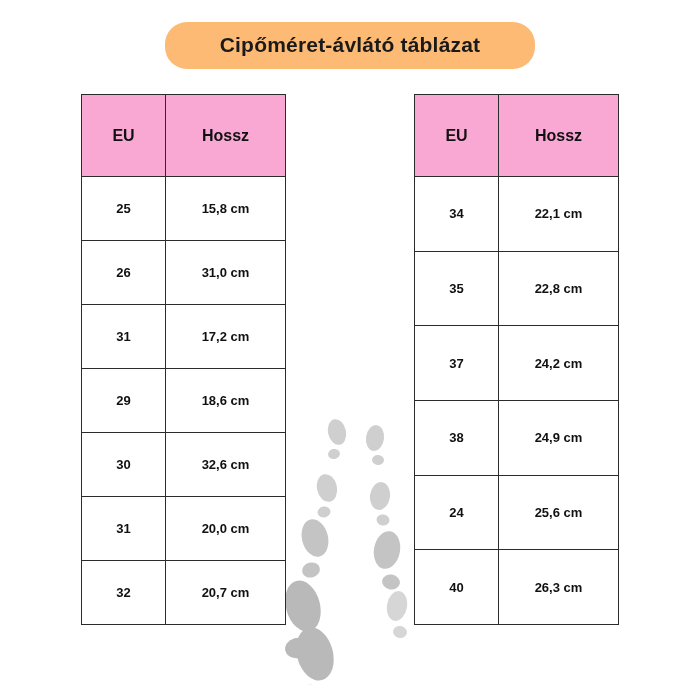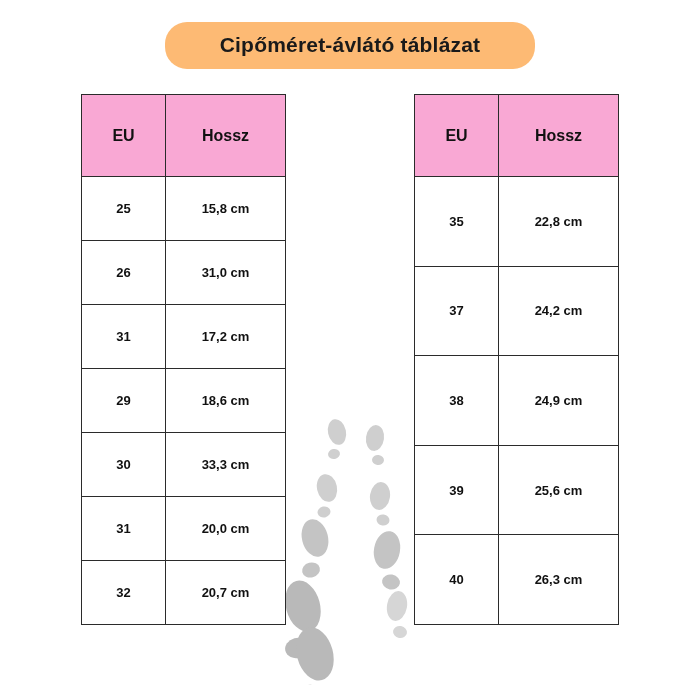--- a/index.html
+++ b/index.html
@@ -201,6 +201,10 @@
       </thead>
       <tbody>
         <tr>
+          <td class="eu-cell">34</td>
+          <td class="len-cell">22,1 cm</td>
+        </tr>
+        <tr>
           <td class="eu-cell">35</td>
           <td class="len-cell">22,8 cm</td>
         </tr>

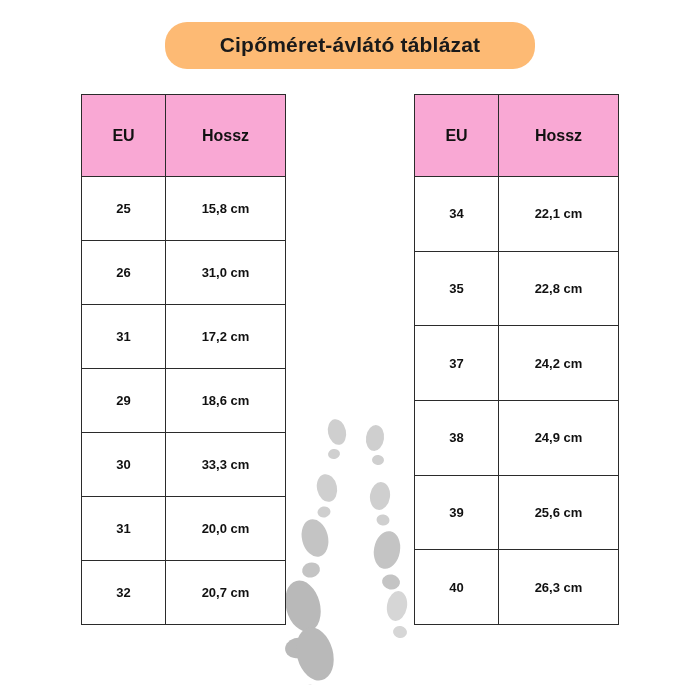--- a/index.html
+++ b/index.html
@@ -175,7 +175,7 @@
         </tr>
         <tr>
           <td class="eu-cell">30</td>
-          <td class="len-cell">33,3 cm</td>
+          <td class="len-cell">32,6 cm</td>
         </tr>
         <tr>
           <td class="eu-cell">31</td>

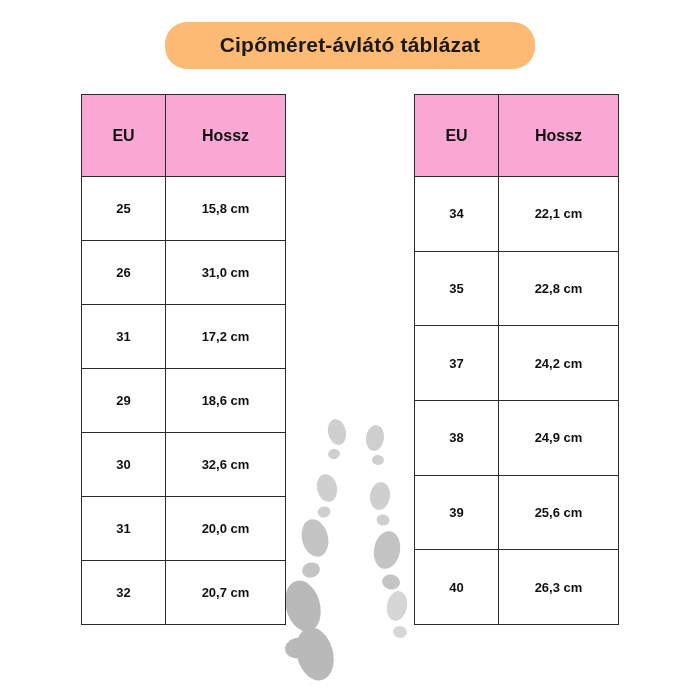--- a/index.html
+++ b/index.html
@@ -217,7 +217,7 @@
           <td class="len-cell">24,9 cm</td>
         </tr>
         <tr>
-          <td class="eu-cell">39</td>
+          <td class="eu-cell">24</td>
           <td class="len-cell">25,6 cm</td>
         </tr>
         <tr>

